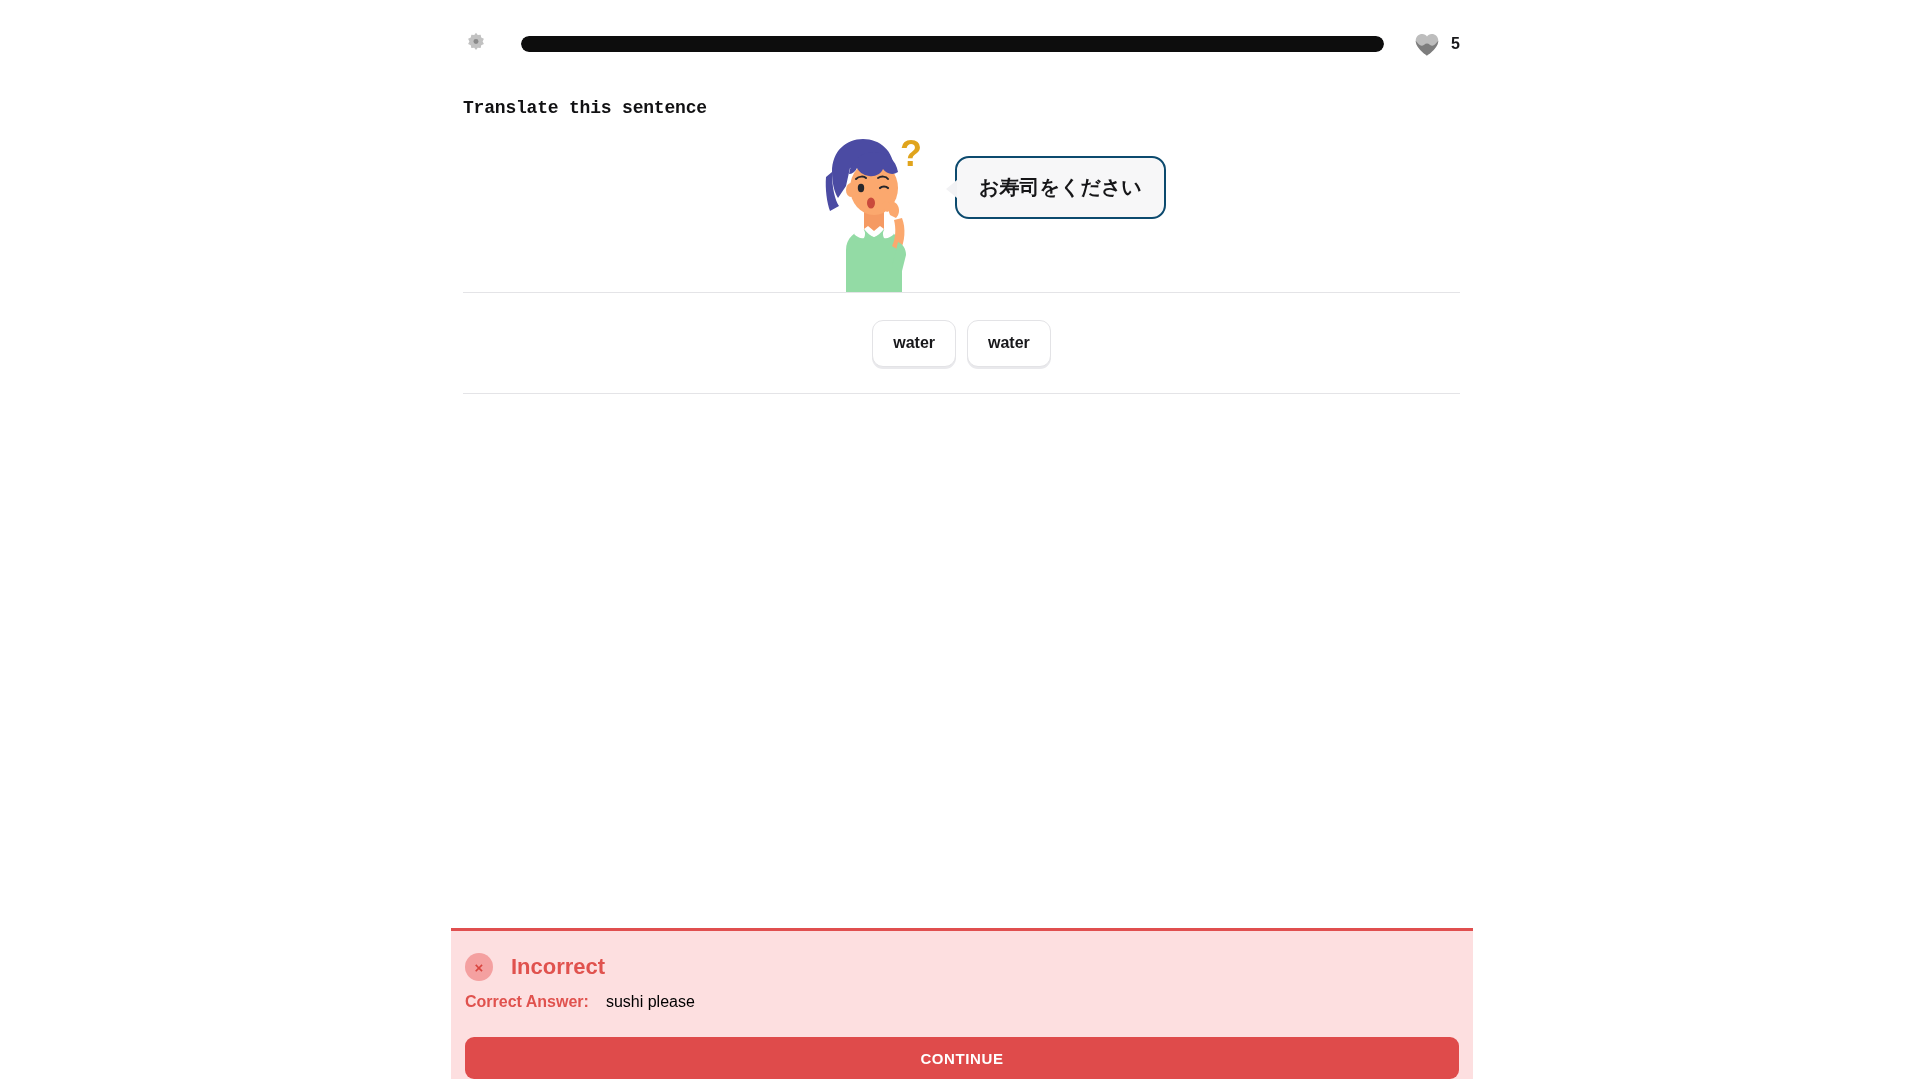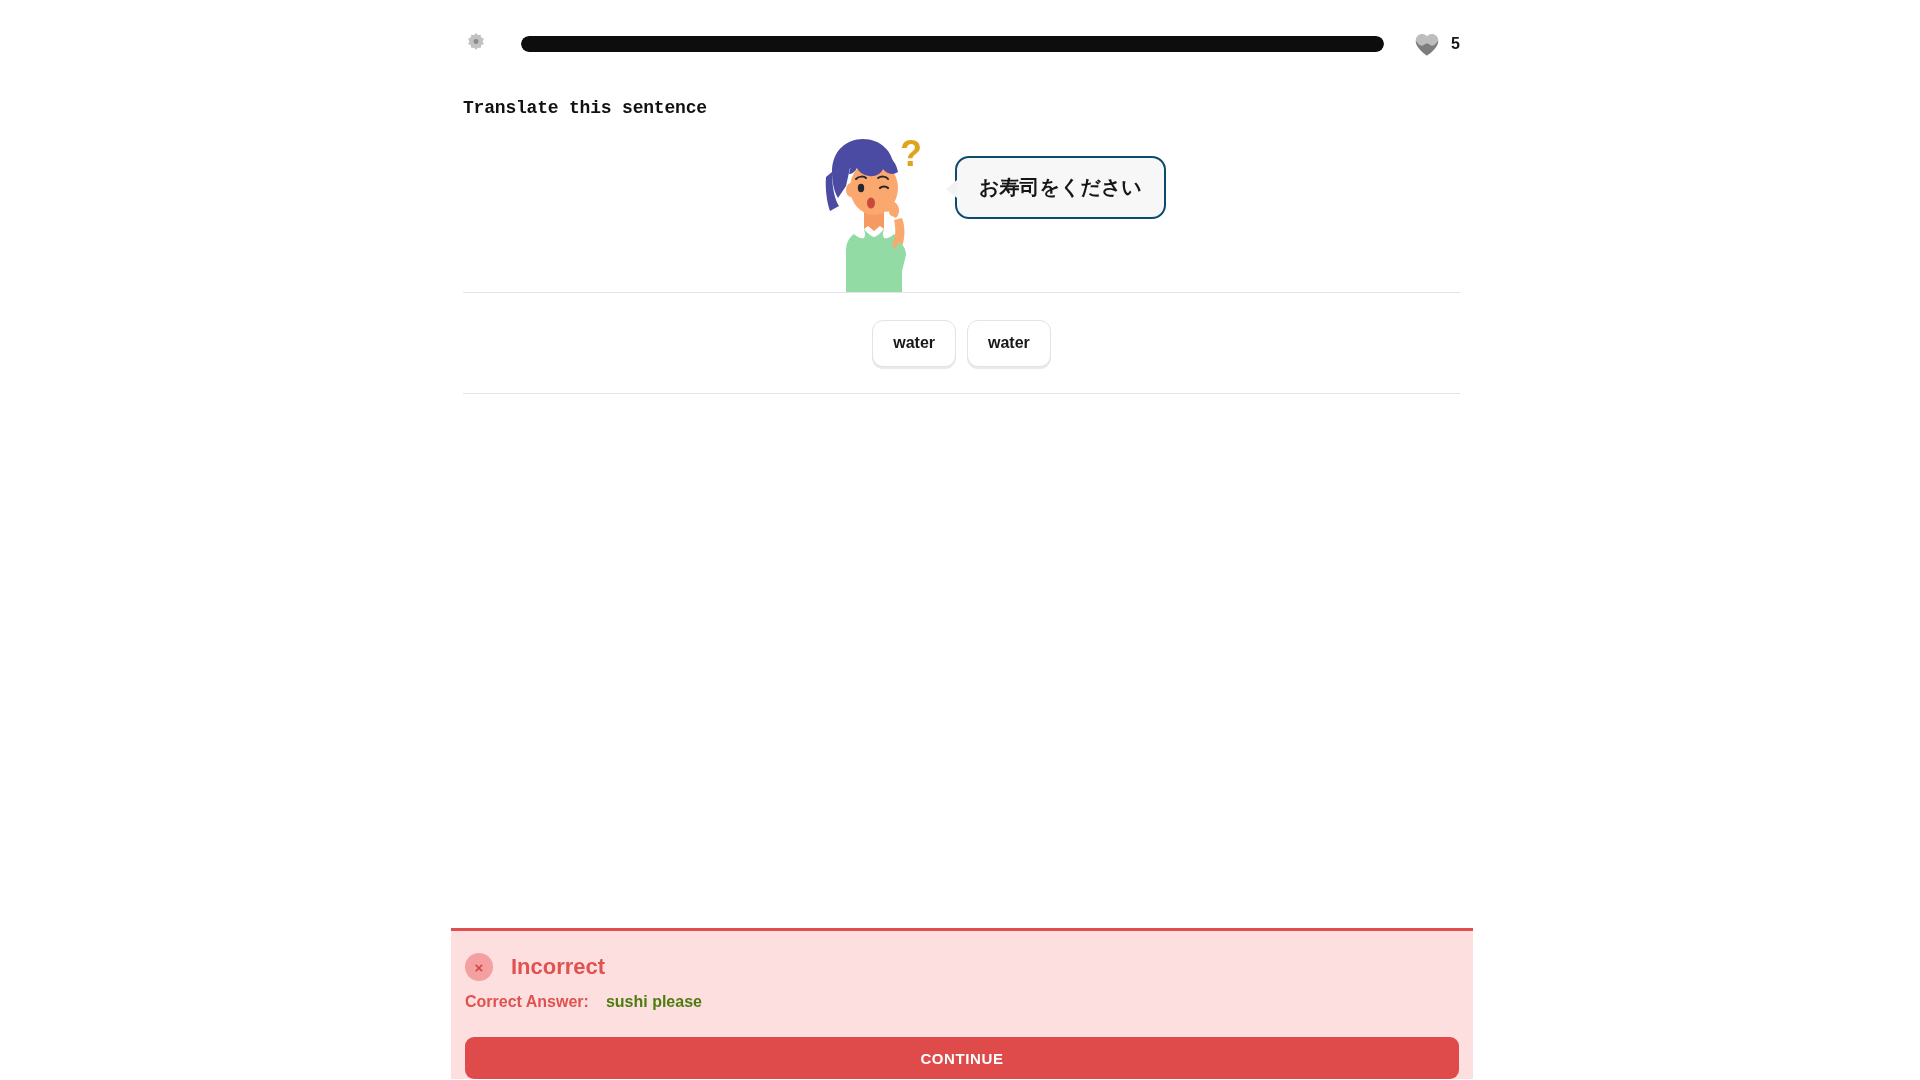--- a/index.html
+++ b/index.html
@@ -224,8 +224,8 @@
 
   .answer-value {
     font-size: 16px;
-    font-weight: 700;
-    color: #4d7c0f;
+    font-weight: 400;
+    color: #000000;
   }
 
   .continue-button {

